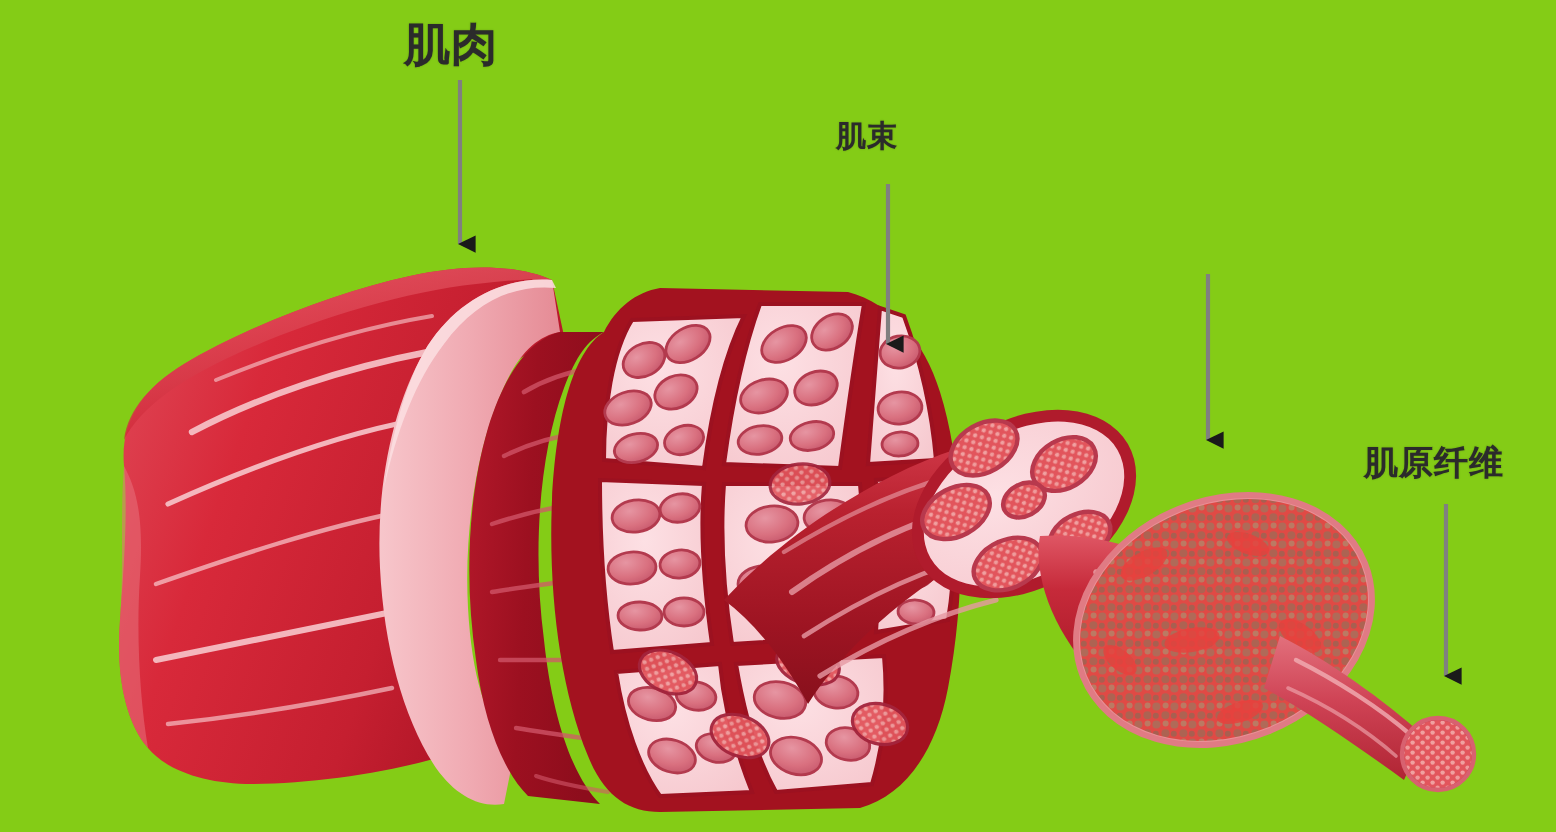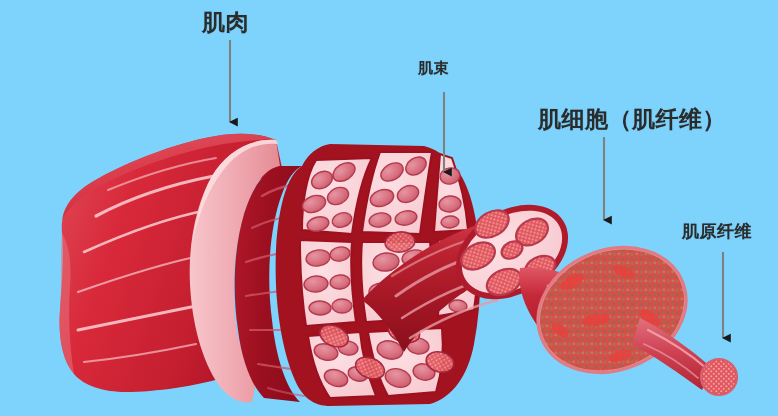--- a/index.html
+++ b/index.html
@@ -8,7 +8,7 @@
     width:778px;height:416px;overflow:hidden;position:relative;
     font-family:"Liberation Sans","DejaVu Sans",sans-serif;
   }
-  #stage{position:absolute;left:0;top:0;width:778px;height:416px;background:#7dd3fc;}
+  #stage{position:absolute;left:0;top:0;width:778px;height:416px;background:#84cc16;}
   #stage svg{display:block;}
   .lbl{
     position:absolute;

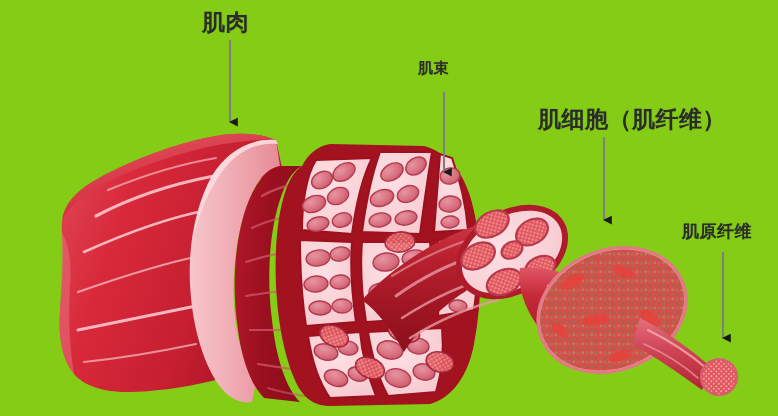--- a/index.html
+++ b/index.html
@@ -308,7 +308,6 @@
 
 <div class="lbl" id="label-fascicle">肌束</div>
 
-<div class="lbl" id="label-cell">肌细胞（肌纤维）</div>
 
 <div class="lbl" id="label-myofibril">肌原纤维</div>
 </div>

